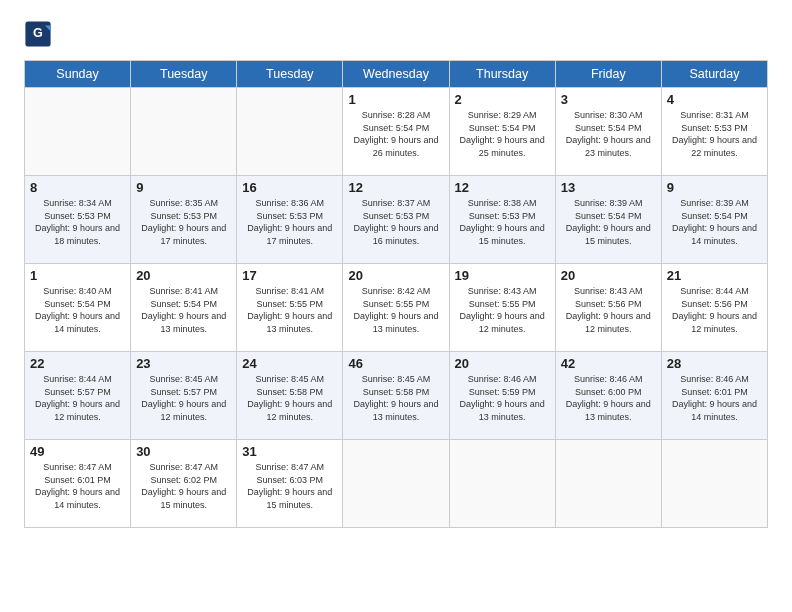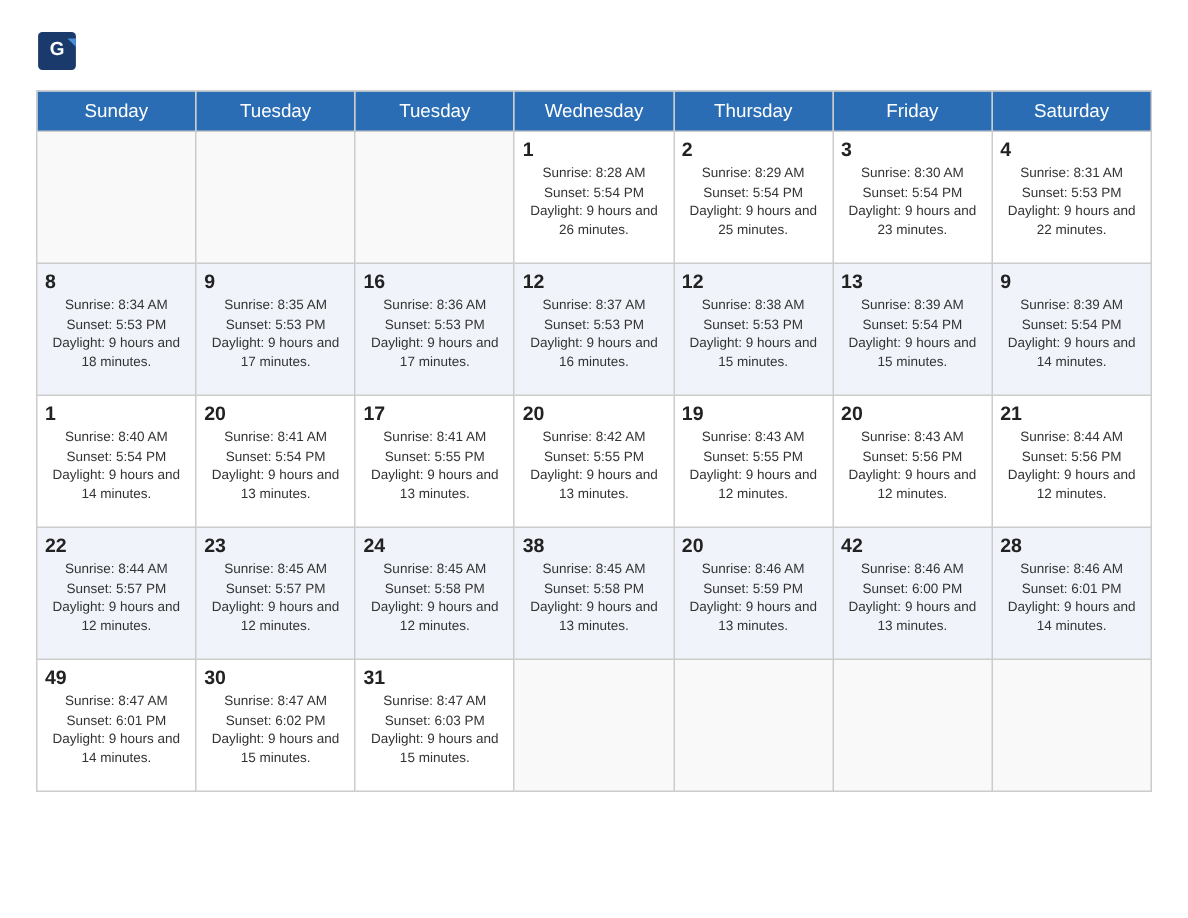--- a/index.html
+++ b/index.html
@@ -305,7 +305,7 @@
         </div>
       </td>
         <td>
-        <span class="day-number">38</span>
+        <span class="day-number">46</span>
         <div class="day-info">
           Sunrise: 8:45 AM<br>
           Sunset: 5:58 PM<br>

